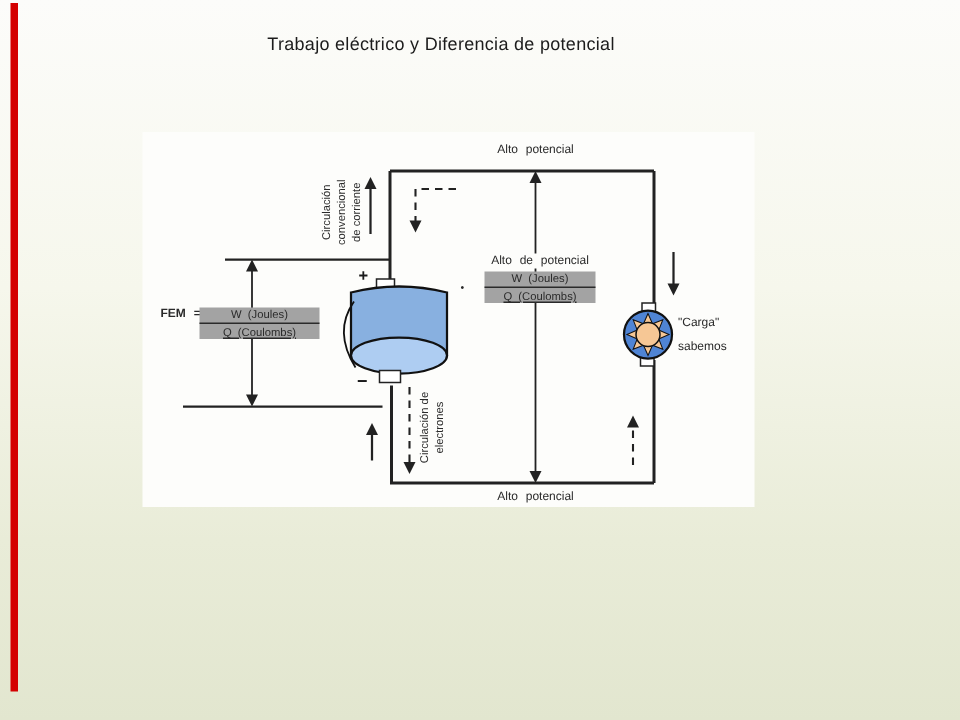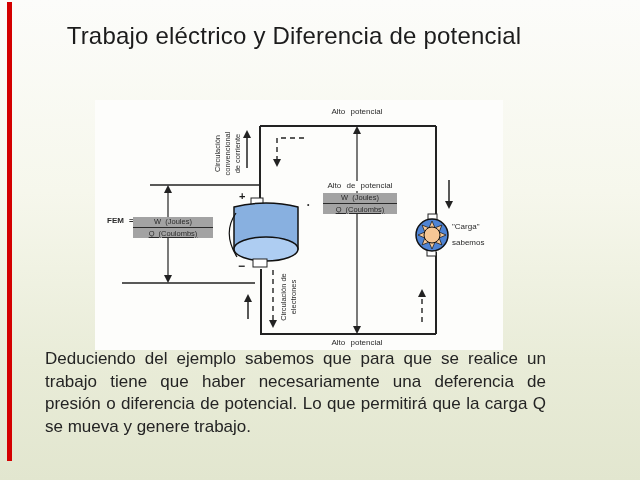--- a/index.html
+++ b/index.html
@@ -11,7 +11,7 @@
   .accent-bar { position:absolute; left:7px; top:2px; width:5px; height:459px; background:#d40000; }
   .title {
     position:absolute; left:0; top:22px; width:588px; text-align:center;
-    font-size:24px; color:#1c1c1c; letter-spacing:0.2px;
+    font-size:12px; color:#1c1c1c; letter-spacing:0.2px;
   }
   .panel { position:absolute; left:95px; top:88px; width:408px; height:250px; background:#fdfdfb;margin-top:12px; }
   .panel svg { position:absolute; left:0; top:0; }

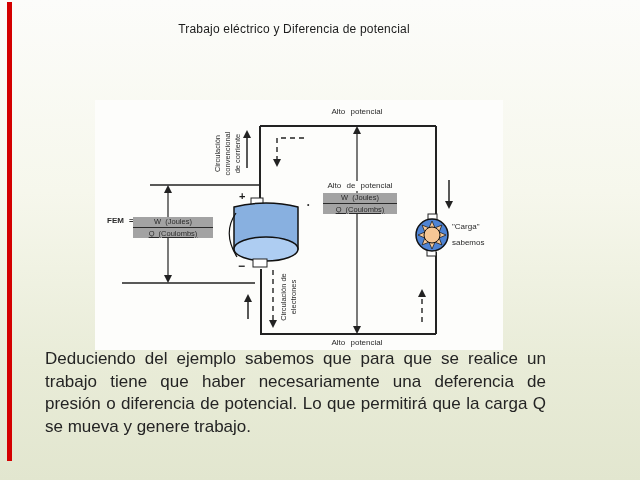--- a/index.html
+++ b/index.html
@@ -13,7 +13,7 @@
     position:absolute; left:0; top:22px; width:588px; text-align:center;
     font-size:12px; color:#1c1c1c; letter-spacing:0.2px;
   }
-  .panel { position:absolute; left:95px; top:88px; width:408px; height:250px; background:#fdfdfb;margin-top:12px; }
+  .panel { position:absolute; left:95px; top:88px; width:408px; height:250px; background:#fdfdfb; }
   .panel svg { position:absolute; left:0; top:0; }
   .dlabel {
     position:absolute; font-family:"Liberation Sans", sans-serif; font-size:8px;

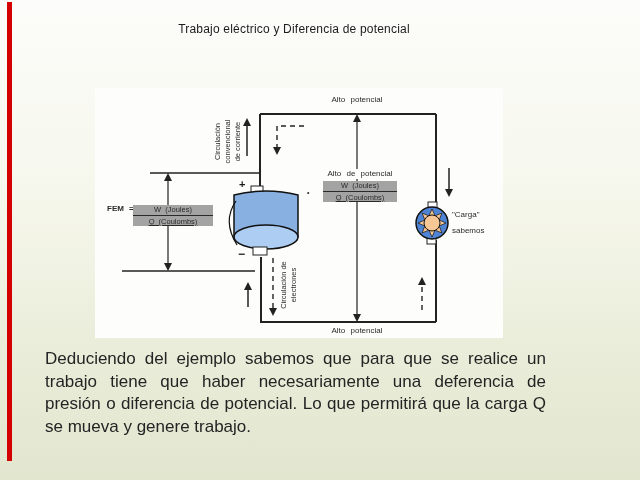--- a/index.html
+++ b/index.html
@@ -141,7 +141,6 @@
     <div class="sign" style="left:143px; top:159px; font-size:12px;">−</div>
   </div>
 
-  <div class="body-text">Deduciendo del ejemplo sabemos que para que se realice un trabajo tiene que haber necesariamente una deferencia de presión o diferencia de potencial. Lo que permitirá que la carga Q se mueva y genere trabajo.</div>
 
 </div>
 

